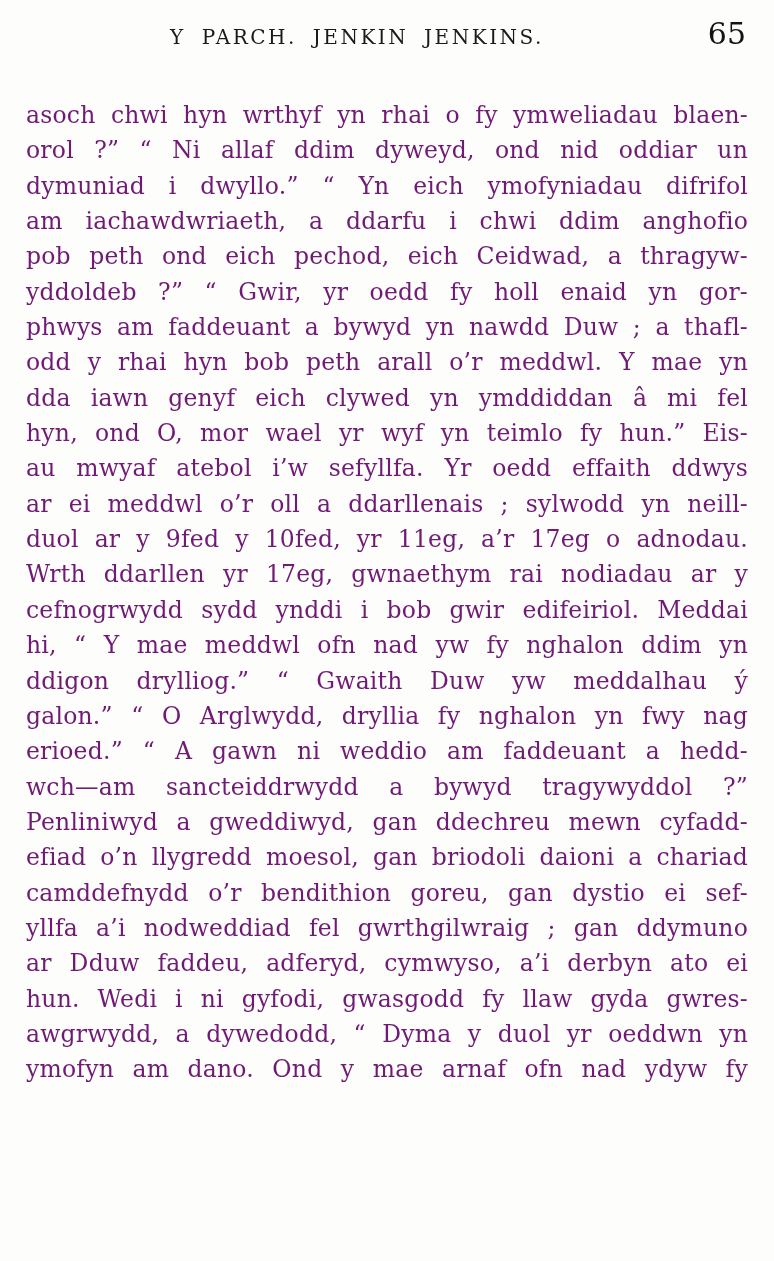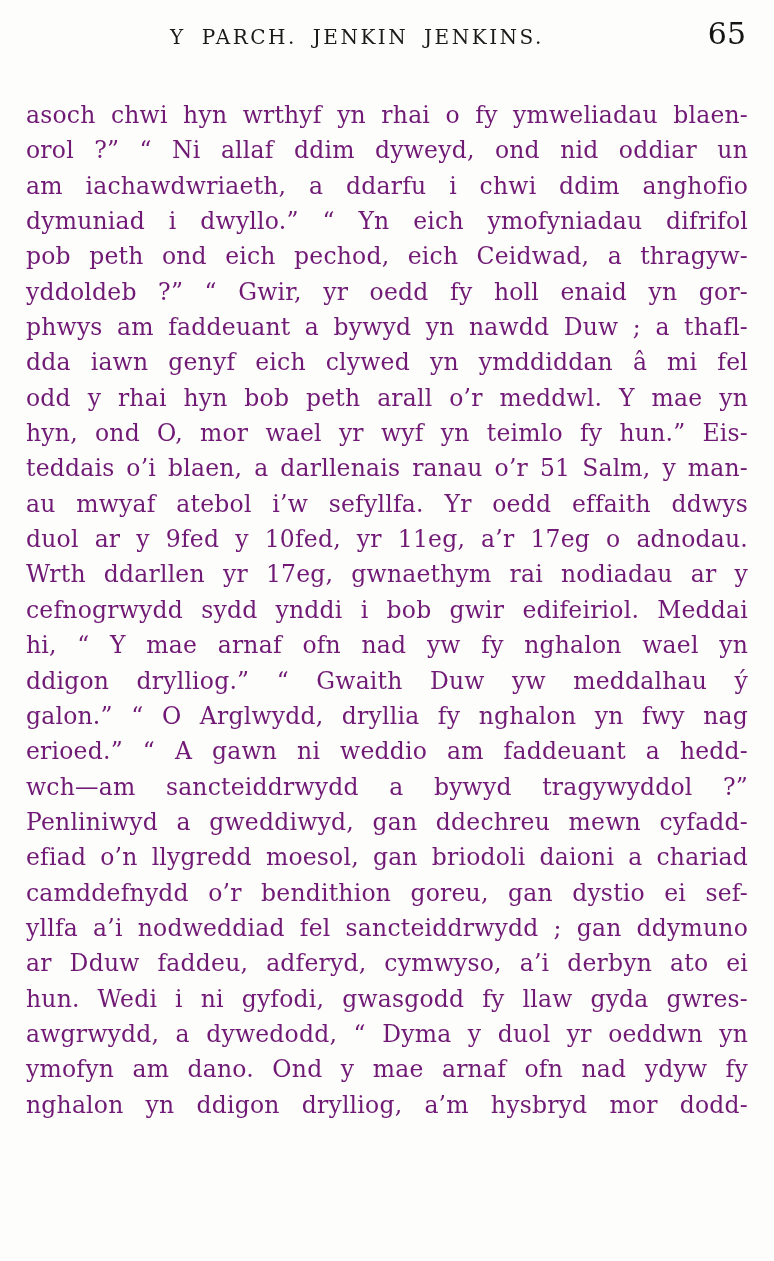--- a/index.html
+++ b/index.html
@@ -67,8 +67,8 @@
   <div class="body-text">
     <div class="line">asoch chwi hyn wrthyf yn rhai o fy ymweliadau blaen-</div>
     <div class="line">orol ?” “ Ni allaf ddim dyweyd, ond nid oddiar un</div>
+    <div class="line">dymuniad i dwyllo.” “ Yn eich ymofyniadau difrifol</div>
     <div class="line">am iachawdwriaeth, a ddarfu i chwi ddim anghofio</div>
-    <div class="line">dymuniad i dwyllo.” “ Yn eich ymofyniadau difrifol</div>
     <div class="line">pob peth ond eich pechod, eich Ceidwad, a thragyw-</div>
     <div class="line">yddoldeb ?” “ Gwir, yr oedd fy holl enaid yn gor-</div>
     <div class="line">phwys am faddeuant a bywyd yn nawdd Duw ; a thafl-</div>

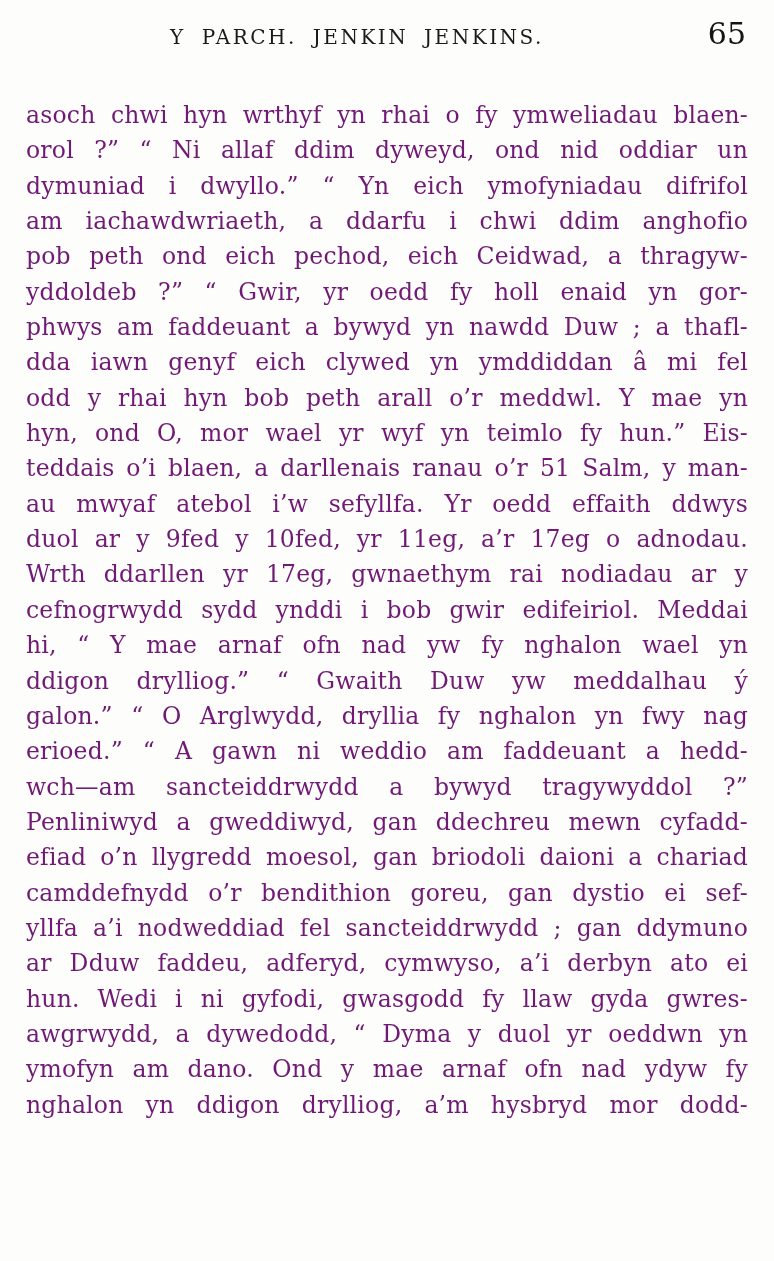--- a/index.html
+++ b/index.html
@@ -72,8 +72,8 @@
     <div class="line">pob peth ond eich pechod, eich Ceidwad, a thragyw-</div>
     <div class="line">yddoldeb ?” “ Gwir, yr oedd fy holl enaid yn gor-</div>
     <div class="line">phwys am faddeuant a bywyd yn nawdd Duw ; a thafl-</div>
+    <div class="line">odd y rhai hyn bob peth arall o’r meddwl. Y mae yn</div>
     <div class="line">dda iawn genyf eich clywed yn ymddiddan â mi fel</div>
-    <div class="line">odd y rhai hyn bob peth arall o’r meddwl. Y mae yn</div>
     <div class="line">hyn, ond O, mor wael yr wyf yn teimlo fy hun.” Eis-</div>
     <div class="line">teddais o’i blaen, a darllenais ranau o’r 51 Salm, y man-</div>
     <div class="line">au mwyaf atebol i’w sefyllfa. Yr oedd effaith ddwys</div>

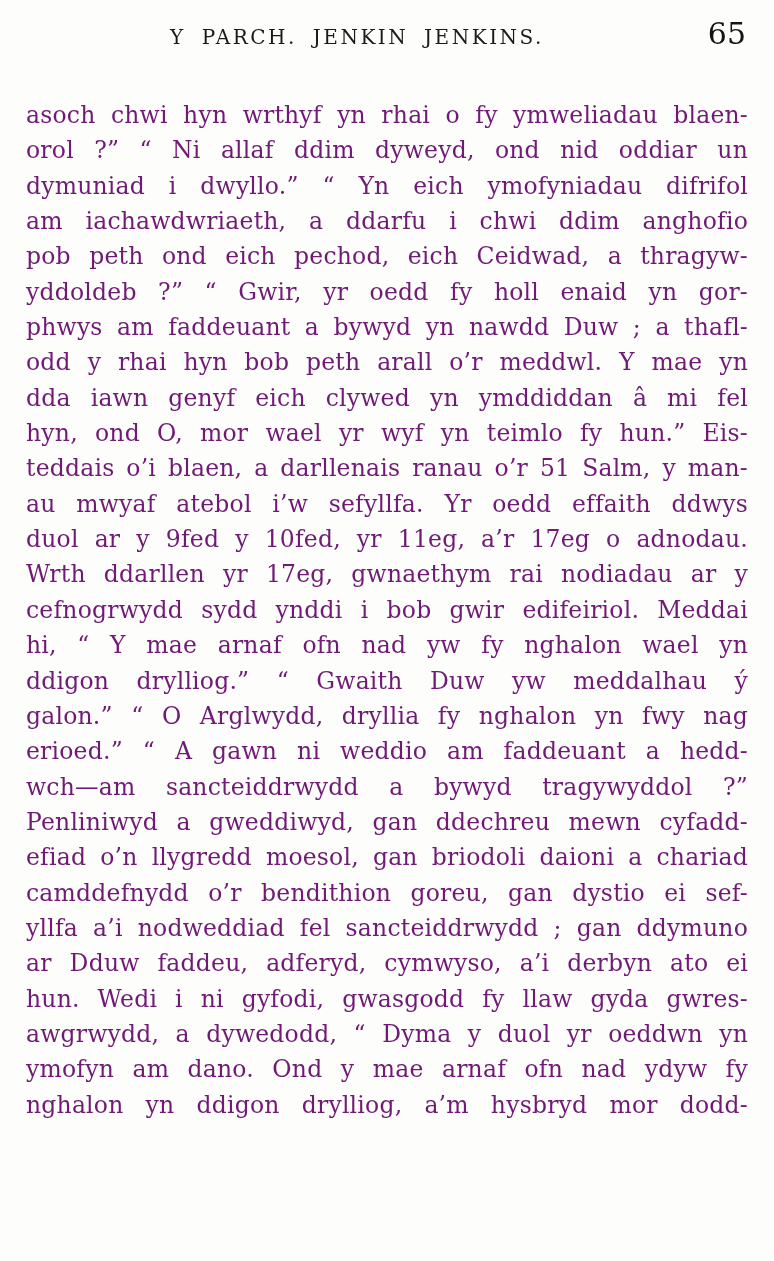--- a/index.html
+++ b/index.html
@@ -75,7 +75,6 @@
     <div class="line">odd y rhai hyn bob peth arall o’r meddwl. Y mae yn</div>
     <div class="line">dda iawn genyf eich clywed yn ymddiddan â mi fel</div>
     <div class="line">hyn, ond O, mor wael yr wyf yn teimlo fy hun.” Eis-</div>
-    <div class="line">teddais o’i blaen, a darllenais ranau o’r 51 Salm, y man-</div>
     <div class="line">au mwyaf atebol i’w sefyllfa. Yr oedd effaith ddwys</div>
     <div class="line">duol ar y 9fed y 10fed, yr 11eg, a’r 17eg o adnodau.</div>
     <div class="line">Wrth ddarllen yr 17eg, gwnaethym rai nodiadau ar y</div>

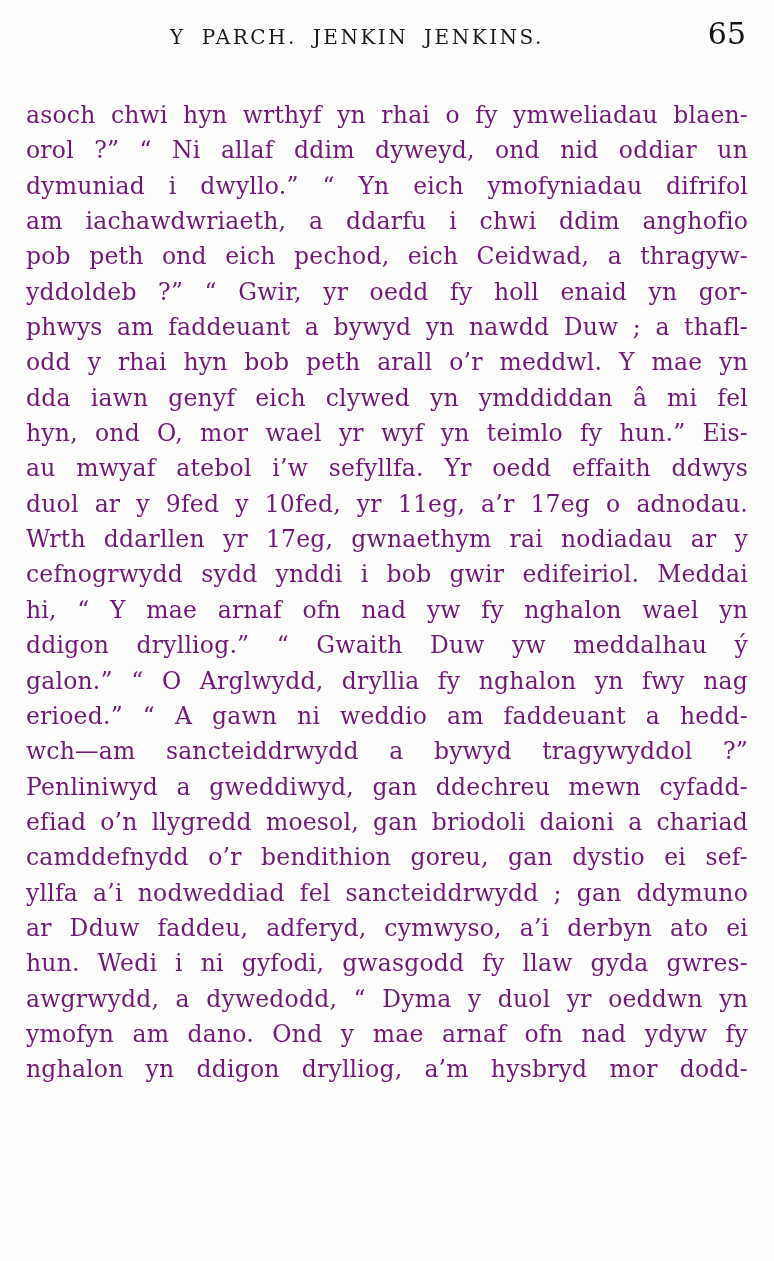--- a/index.html
+++ b/index.html
@@ -76,6 +76,7 @@
     <div class="line">dda iawn genyf eich clywed yn ymddiddan â mi fel</div>
     <div class="line">hyn, ond O, mor wael yr wyf yn teimlo fy hun.” Eis-</div>
     <div class="line">au mwyaf atebol i’w sefyllfa. Yr oedd effaith ddwys</div>
+    <div class="line">ar ei meddwl o’r oll a ddarllenais ; sylwodd yn neill-</div>
     <div class="line">duol ar y 9fed y 10fed, yr 11eg, a’r 17eg o adnodau.</div>
     <div class="line">Wrth ddarllen yr 17eg, gwnaethym rai nodiadau ar y</div>
     <div class="line">cefnogrwydd sydd ynddi i bob gwir edifeiriol. Meddai</div>

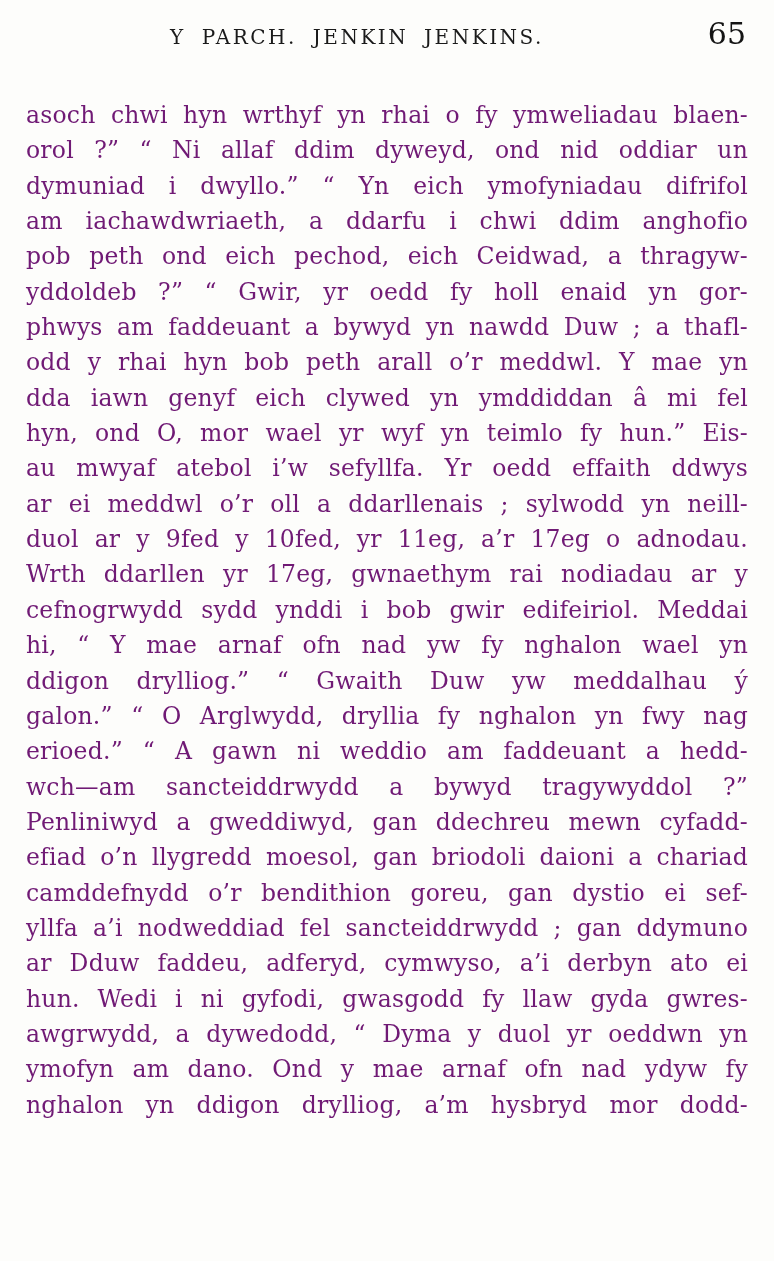--- a/index.html
+++ b/index.html
@@ -80,7 +80,7 @@
     <div class="line">duol ar y 9fed y 10fed, yr 11eg, a’r 17eg o adnodau.</div>
     <div class="line">Wrth ddarllen yr 17eg, gwnaethym rai nodiadau ar y</div>
     <div class="line">cefnogrwydd sydd ynddi i bob gwir edifeiriol. Meddai</div>
-    <div class="line">hi, “ Y mae arnaf ofn nad yw fy nghalon wael yn</div>
+    <div class="line">hi, “ Y mae meddwl ofn nad yw fy nghalon ddim yn</div>
     <div class="line">ddigon drylliog.” “ Gwaith Duw yw meddalhau ý</div>
     <div class="line">galon.” “ O Arglwydd, dryllia fy nghalon yn fwy nag</div>
     <div class="line">erioed.” “ A gawn ni weddio am faddeuant a hedd-</div>

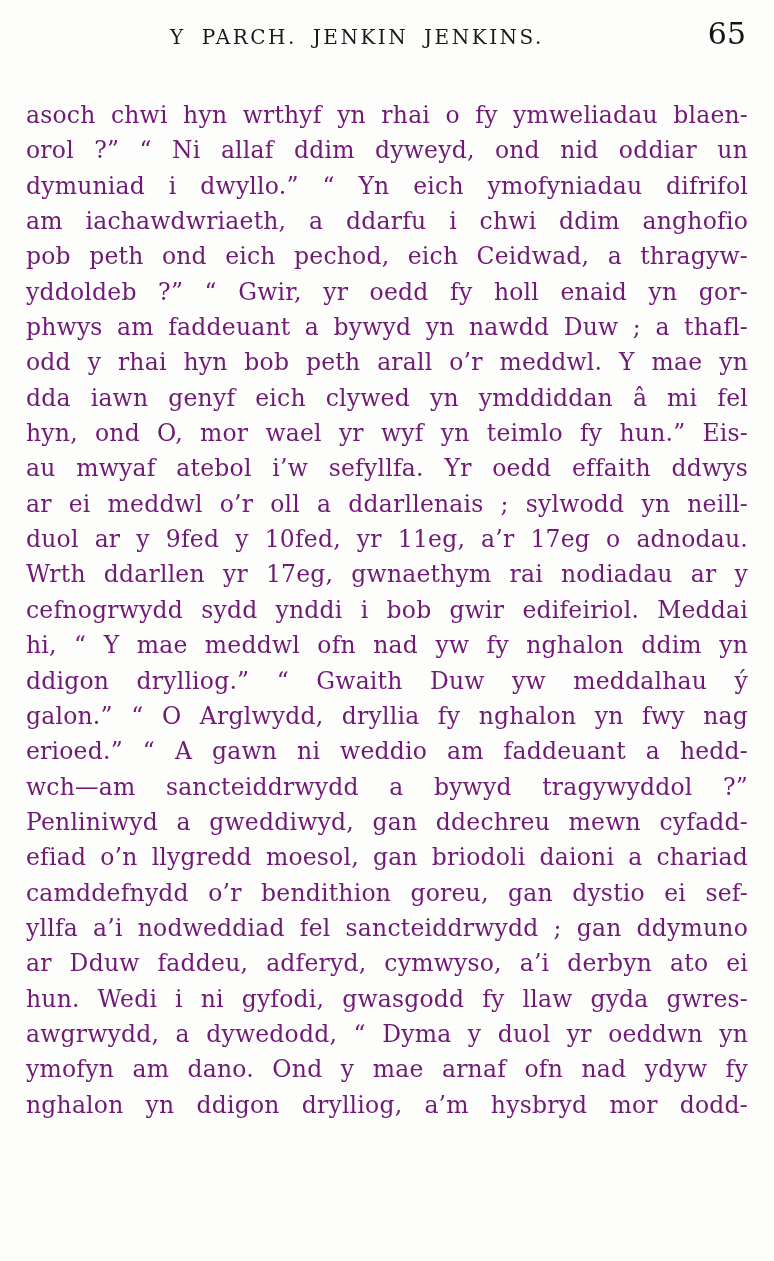--- a/index.html
+++ b/index.html
@@ -88,7 +88,7 @@
     <div class="line">Penliniwyd a gweddiwyd, gan ddechreu mewn cyfadd-</div>
     <div class="line">efiad o’n llygredd moesol, gan briodoli daioni a chariad</div>
     <div class="line">camddefnydd o’r bendithion goreu, gan dystio ei sef-</div>
-    <div class="line">yllfa a’i nodweddiad fel sancteiddrwydd ; gan ddymuno</div>
+    <div class="line">yllfa a’i nodweddiad fel gwrthgilwraig ; gan ddymuno</div>
     <div class="line">ar Dduw faddeu, adferyd, cymwyso, a’i derbyn ato ei</div>
     <div class="line">hun. Wedi i ni gyfodi, gwasgodd fy llaw gyda gwres-</div>
     <div class="line">awgrwydd, a dywedodd, “ Dyma y duol yr oeddwn yn</div>

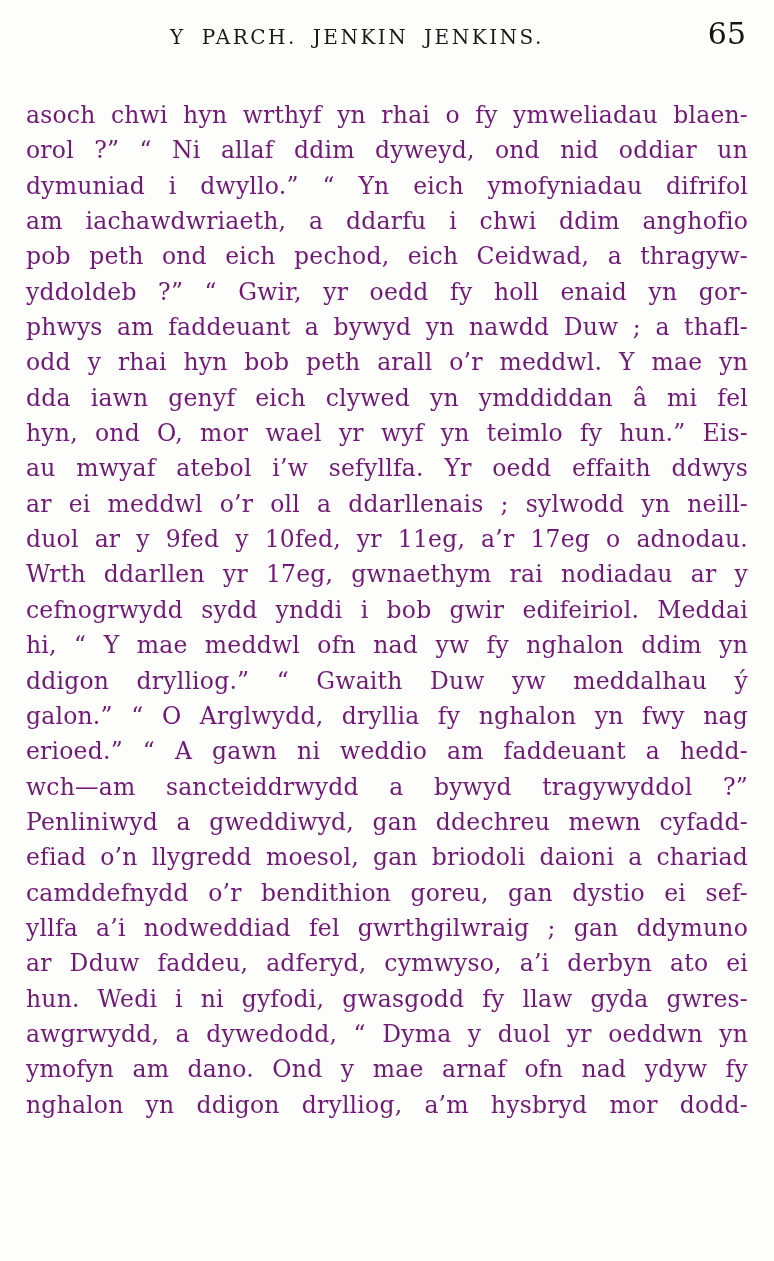--- a/index.html
+++ b/index.html
@@ -93,7 +93,6 @@
     <div class="line">hun. Wedi i ni gyfodi, gwasgodd fy llaw gyda gwres-</div>
     <div class="line">awgrwydd, a dywedodd, “ Dyma y duol yr oeddwn yn</div>
     <div class="line">ymofyn am dano. Ond y mae arnaf ofn nad ydyw fy</div>
-    <div class="line">nghalon yn ddigon drylliog, a’m hysbryd mor dodd-</div>
   </div>
 
   <div class="signature">E</div>

